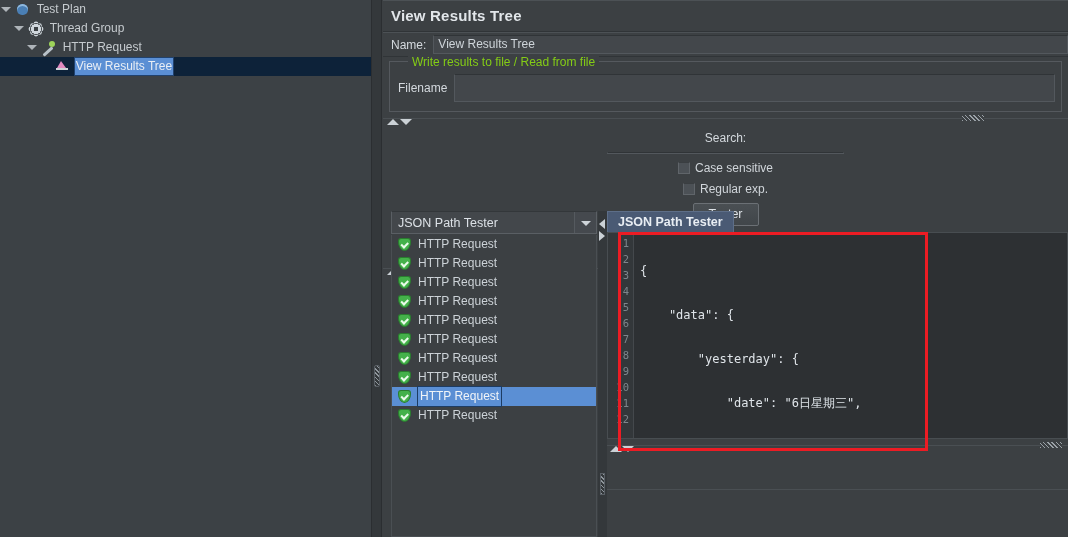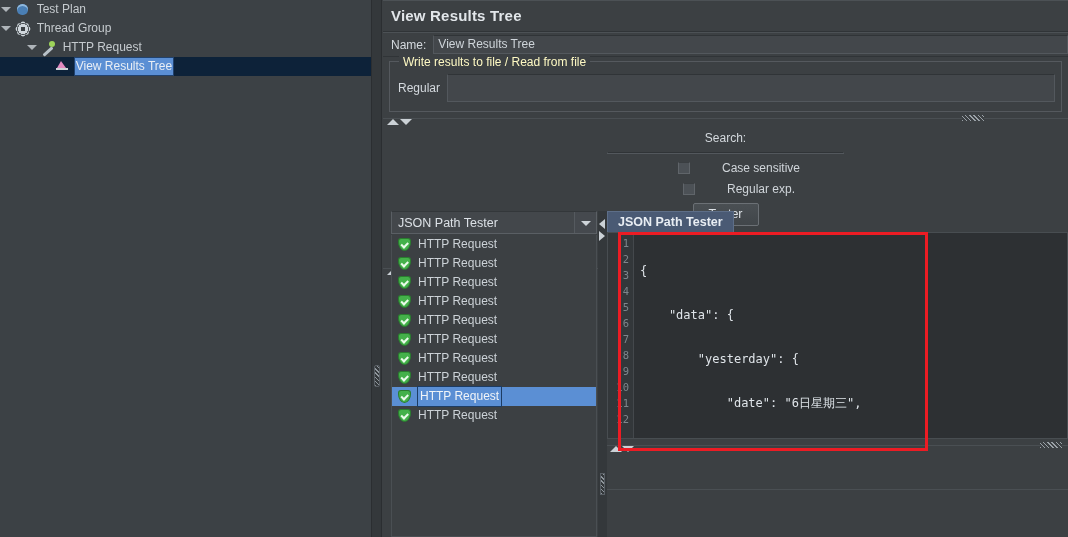--- a/index.html
+++ b/index.html
@@ -316,7 +316,7 @@
       <span class="tree-ico ico-testplan"></span>
       <span class="lbl">Test Plan</span>
     </div>
-    <div class="tree-row" style="">
+    <div class="tree-row" style="padding-left:13px">
       <span class="tree-toggle"></span>
       <span class="tree-ico ico-gear"></span>
       <span class="lbl">Thread Group</span>

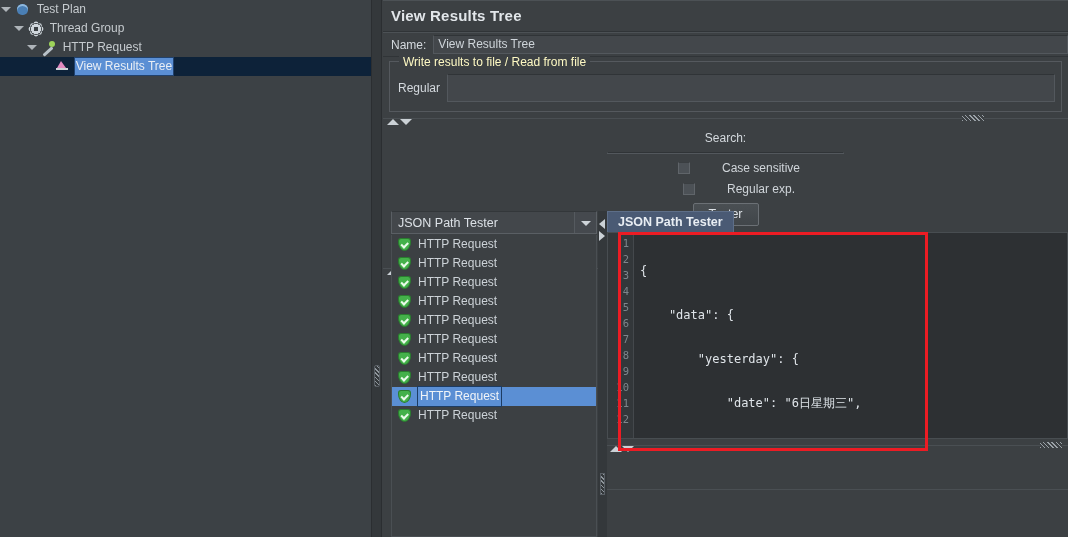--- a/index.html
+++ b/index.html
@@ -119,8 +119,8 @@
     padding:10px 6px 7px 6px;
   }
   .groupbox > .gtitle {
-    position:absolute; top:-7px; left:9px; background:#3c4043;
-    padding:0 4px; font-size:12px; color:#fef9c3; white-space:nowrap;
+    position:absolute; top:-7px; left:18px; background:#3c4043;
+    padding:0 4px; font-size:12px; color:#84cc16; white-space:nowrap;
   }
 
   

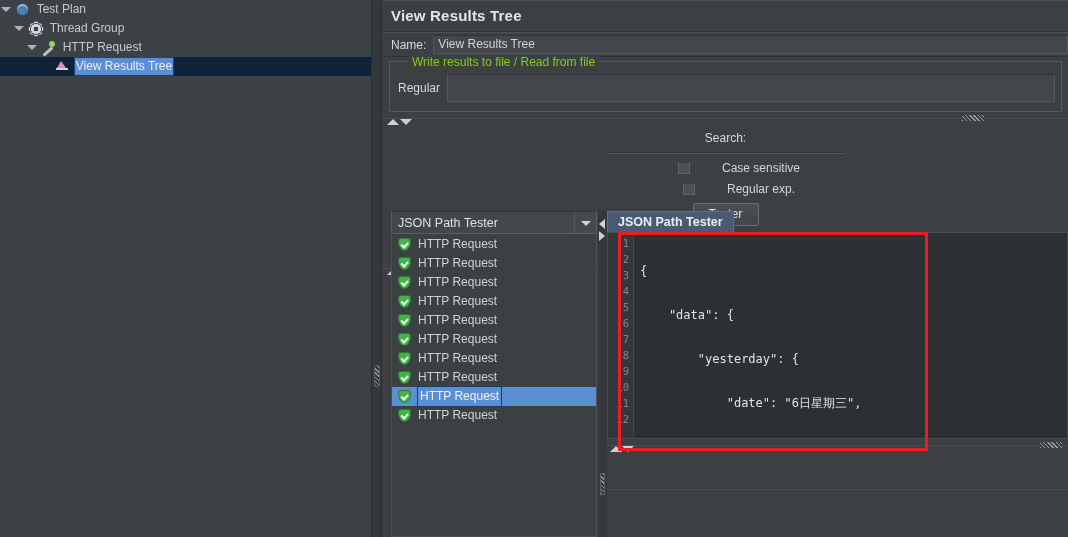--- a/index.html
+++ b/index.html
@@ -354,7 +354,7 @@
     <div class="groupbox">
       <span class="gtitle">Write results to file / Read from file</span>
       <div class="form-row" style="padding-left:2px">
-        <span class="flabel">Regular</span>
+        <span class="flabel">Filename</span>
         <div class="tfield empty" style="height:28px"></div>
       </div>
     </div>

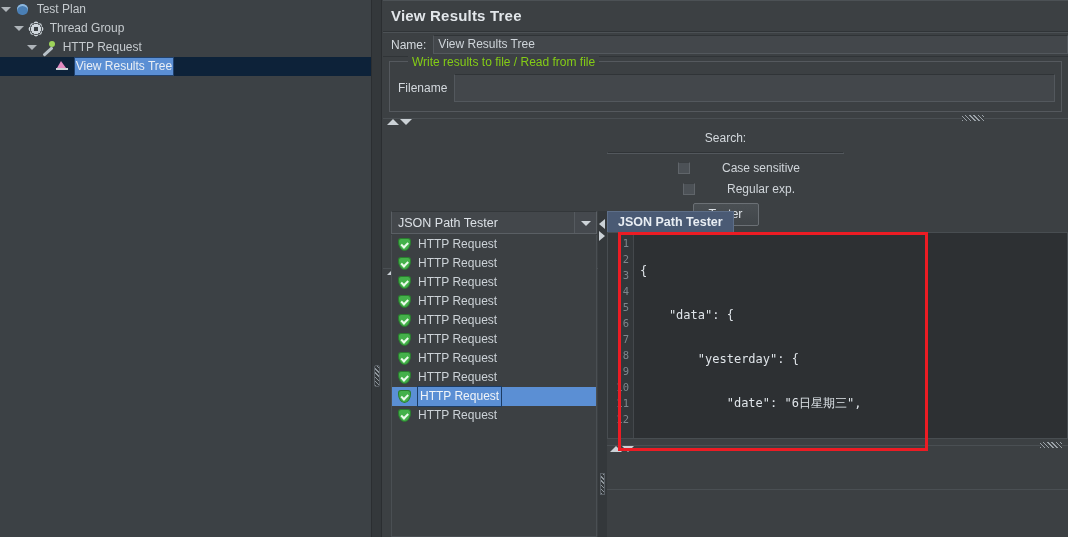--- a/index.html
+++ b/index.html
@@ -157,7 +157,7 @@
     width:12px; height:12px; background:#4c5156;
     border:1px solid #60656a; border-top-color:#3a3e41;
   }
-  .cbx span { color:#d0d5da; font-size:12px;margin-left:27px; }
+  .cbx span { color:#d0d5da; font-size:12px; }
   .btn {
     min-width:66px; height:23px; line-height:21px; text-align:center;
     background:linear-gradient(#4a4f53,#41464a);

